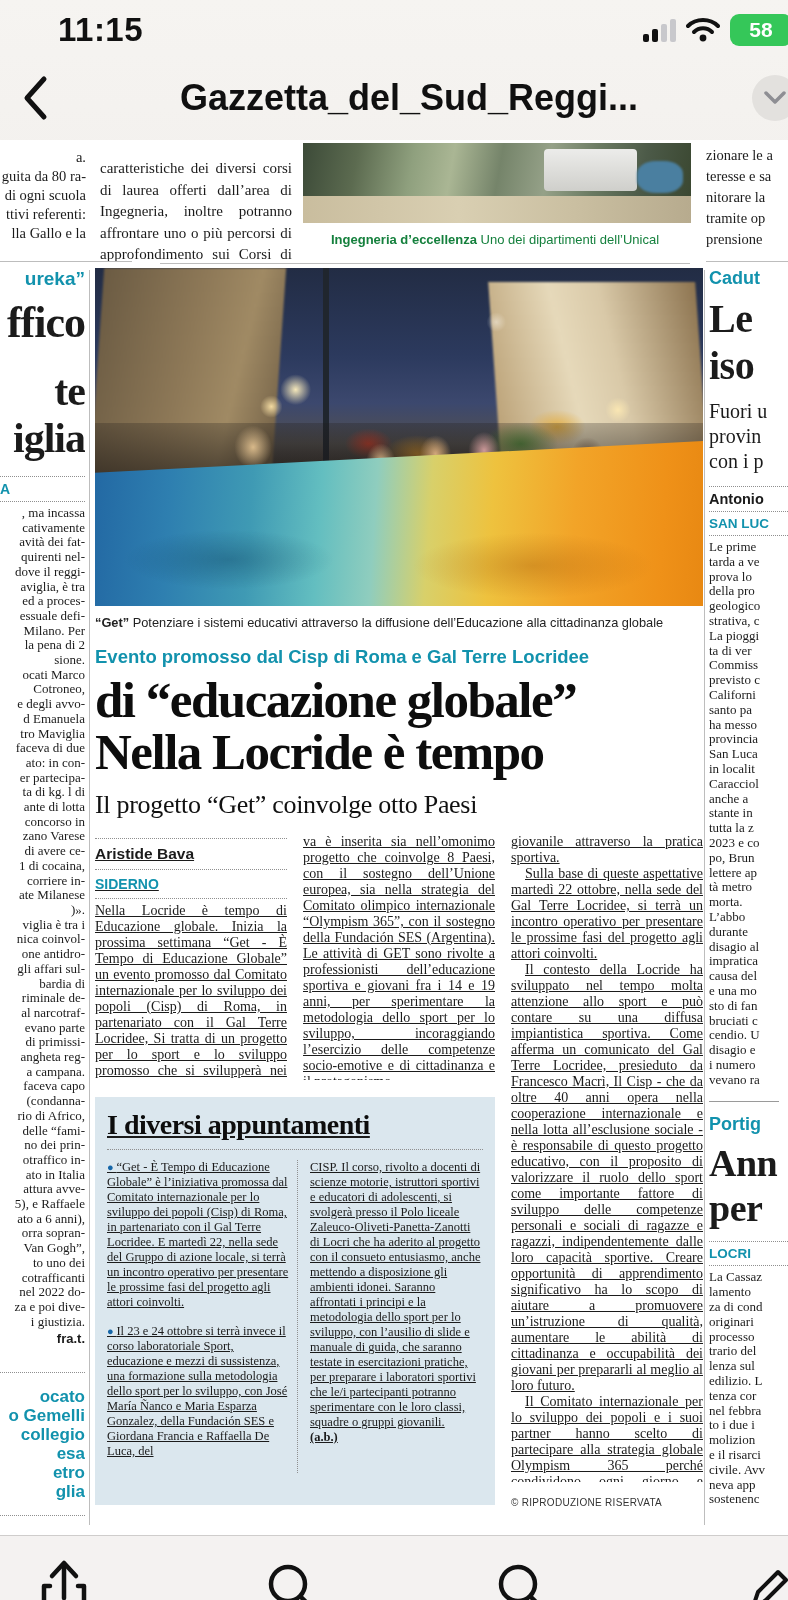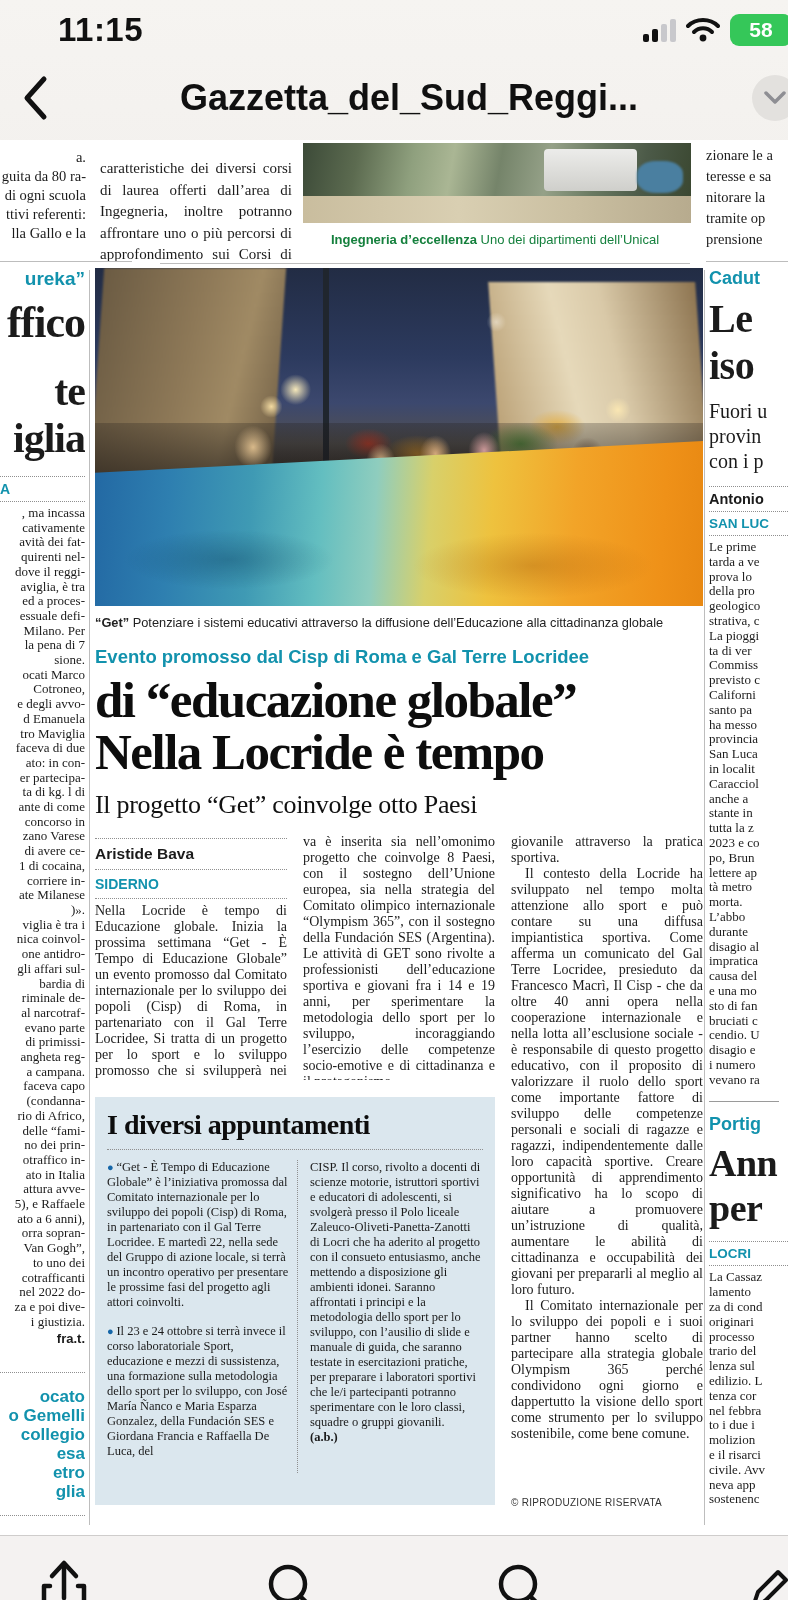--- a/index.html
+++ b/index.html
@@ -214,7 +214,7 @@
           <div class="rail-frag">ed a proces-</div>
           <div class="rail-frag">essuale defi-</div>
           <div class="rail-frag">Milano. Per</div>
-          <div class="rail-frag">la pena di 7</div>
+          <div class="rail-frag">la pena di 2</div>
           <div class="rail-frag">sione.</div>
           <div class="rail-frag">ocati Marco</div>
           <div class="rail-frag">Cotroneo,</div>

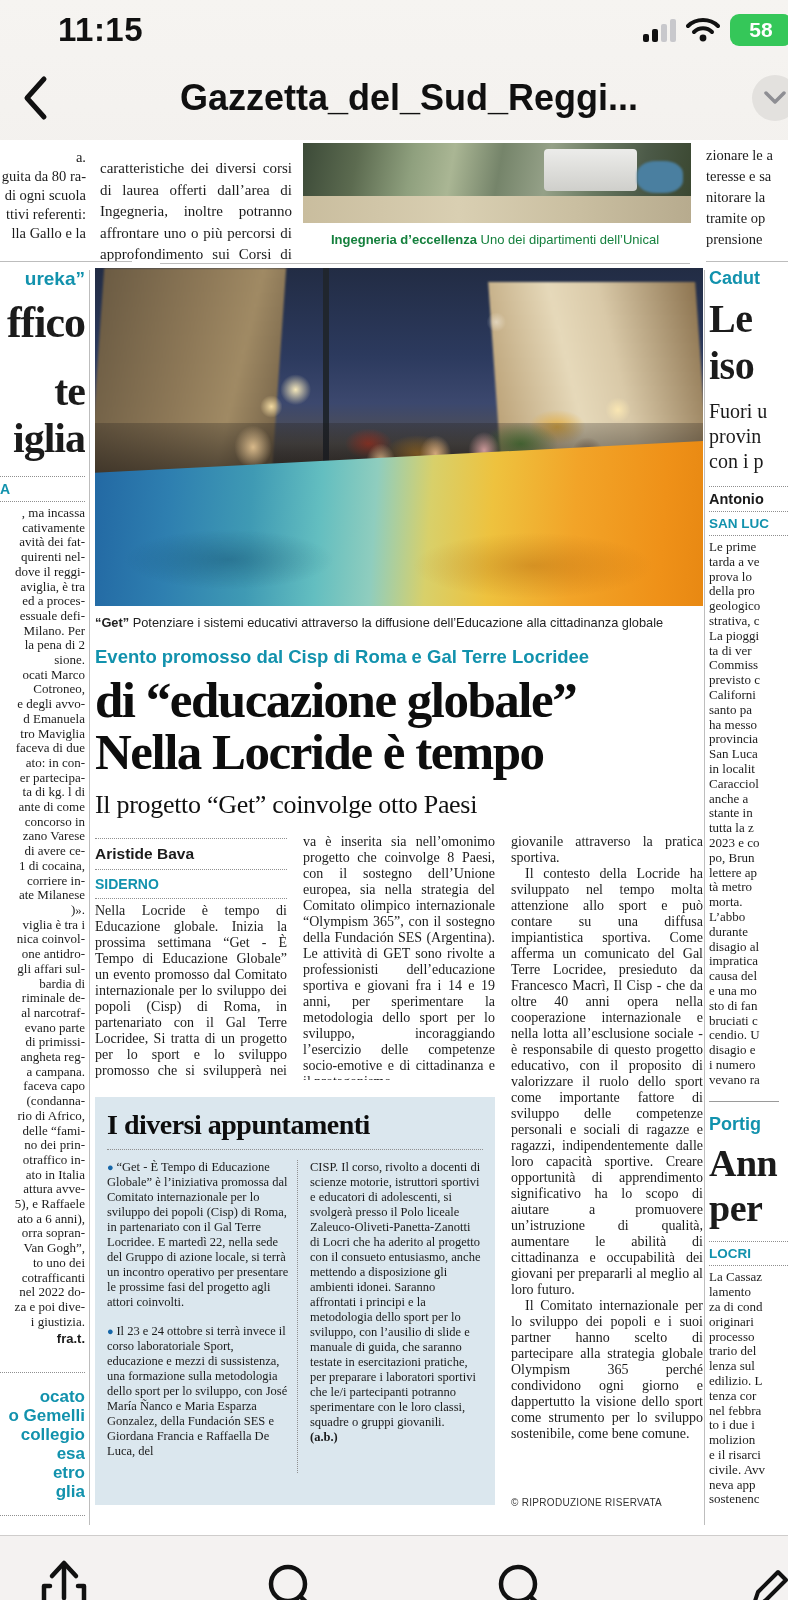--- a/index.html
+++ b/index.html
@@ -225,7 +225,7 @@
           <div class="rail-frag">ato: in con-</div>
           <div class="rail-frag">er partecipa-</div>
           <div class="rail-frag">ta di kg. l di</div>
-          <div class="rail-frag">ante di come</div>
+          <div class="rail-frag">ante di lotta</div>
           <div class="rail-frag">concorso in</div>
           <div class="rail-frag">zano Varese</div>
           <div class="rail-frag">di avere ce-</div>

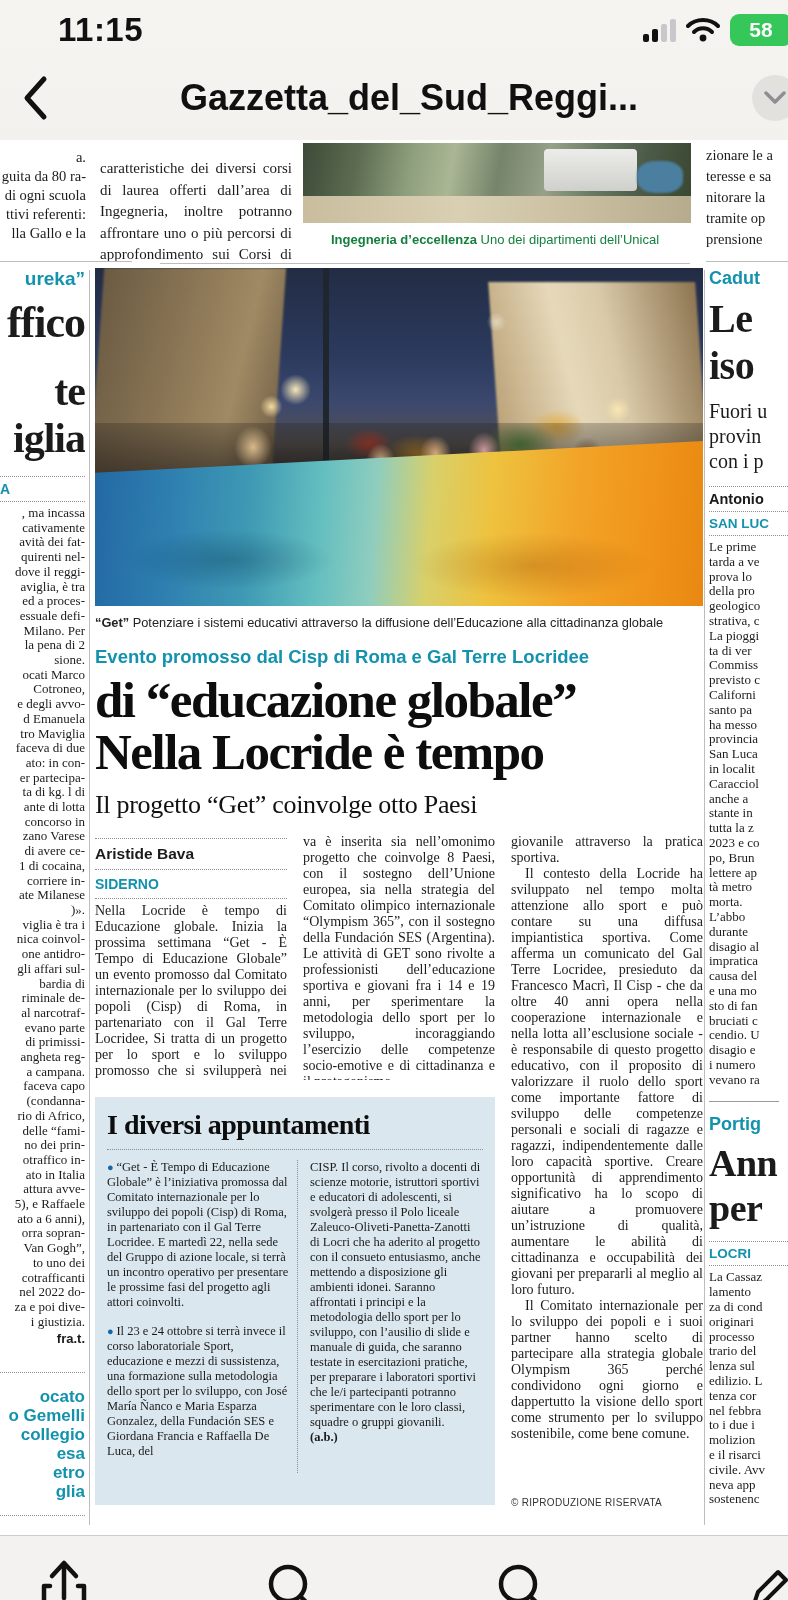--- a/index.html
+++ b/index.html
@@ -96,7 +96,7 @@
   .a-headline{margin-top:6px;font-weight:bold;font-size:51px;line-height:52px;letter-spacing:-1.5px;color:#0d0d0d;}
   .a-deck{margin-top:12px;font-size:26px;letter-spacing:-.3px;color:#111;}
 
-  .cols{display:grid;grid-template-columns:192px 192px 192px;column-gap:16px;margin-top:14px;}
+  .cols{display:grid;grid-template-columns:192px 192px 192px;column-gap:16px;margin-top:14px;text-decoration:underline;}
   .colA{grid-column:1;grid-row:1;height:246px;overflow:hidden;}
   .byline{font-family:"Liberation Sans","DejaVu Sans",sans-serif;font-weight:bold;font-size:15.5px;padding:2px 0;}
   .dateline{font-family:"Liberation Sans","DejaVu Sans",sans-serif;font-weight:bold;font-size:14px;color:#1292ad;padding:2px 0;}

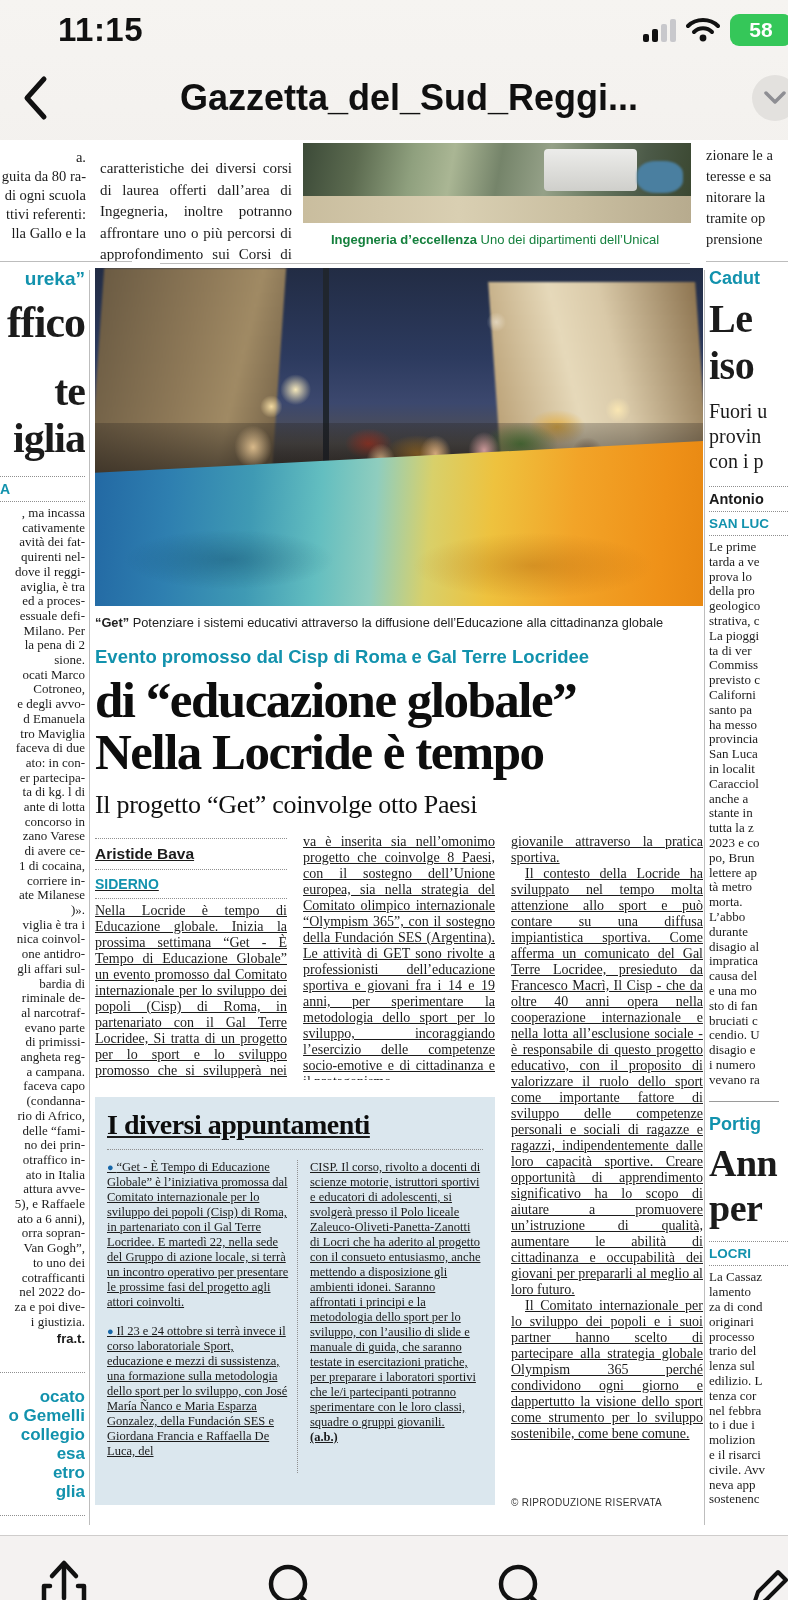--- a/index.html
+++ b/index.html
@@ -310,6 +310,7 @@
         <div class="colC">
           <div class="colC-text">
               <div class="para">giovanile attraverso la pratica sportiva.</div>
+              <div class="para">Sulla base di queste aspettative martedì 22 ottobre, nella sede del Gal Terre Locridee, si terrà un incontro operativo per presentare le prossime fasi del progetto agli attori coinvolti.</div>
               <div class="para">Il contesto della Locride ha sviluppato nel tempo molta attenzione allo sport e può contare su una diffusa impiantistica sportiva. Come afferma un comunicato del Gal Terre Locridee, presieduto da Francesco Macrì, Il Cisp - che da oltre 40 anni opera nella cooperazione internazionale e nella lotta all’esclusione sociale - è responsabile di questo progetto educativo, con il proposito di valorizzare il ruolo dello sport come importante fattore di sviluppo delle competenze personali e sociali di ragazze e ragazzi, indipendentemente dalle loro capacità sportive. Creare opportunità di apprendimento significativo ha lo scopo di aiutare a promuovere un’istruzione di qualità, aumentare le abilità di cittadinanza e occupabilità dei giovani per prepararli al meglio al loro futuro.</div>
               <div class="para">Il Comitato internazionale per lo sviluppo dei popoli e i suoi partner hanno scelto di partecipare alla strategia globale Olympism 365 perché condividono ogni giorno e dappertutto la visione dello sport come strumento per lo sviluppo sostenibile, come bene comune.</div>
             </div>

